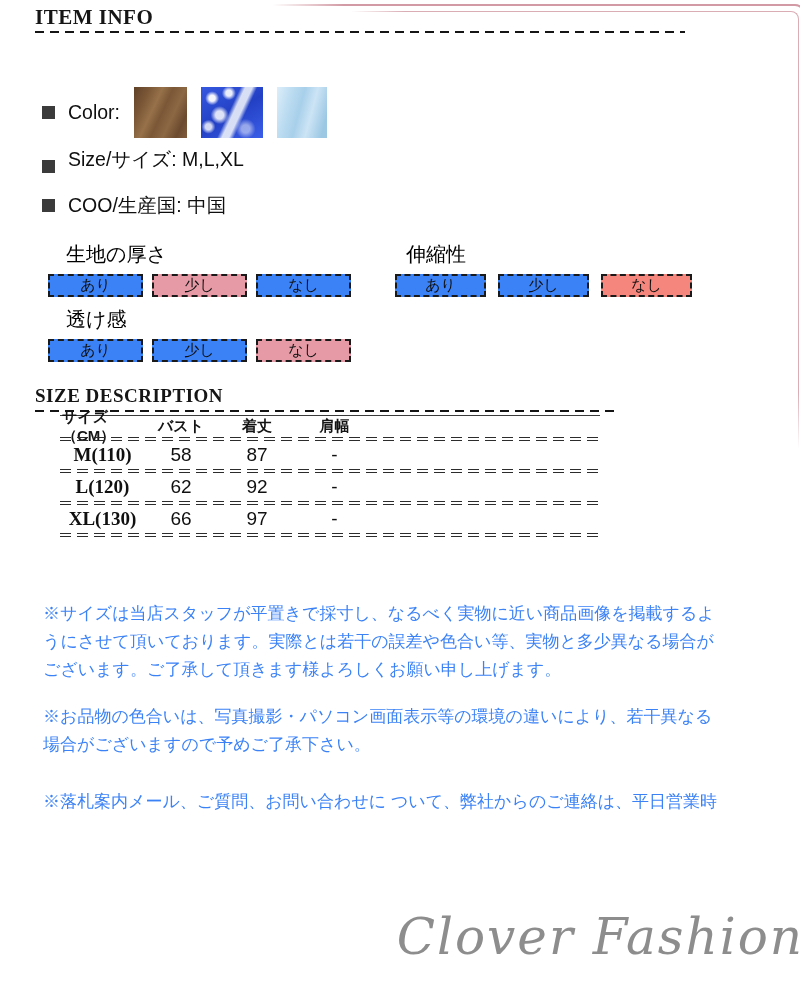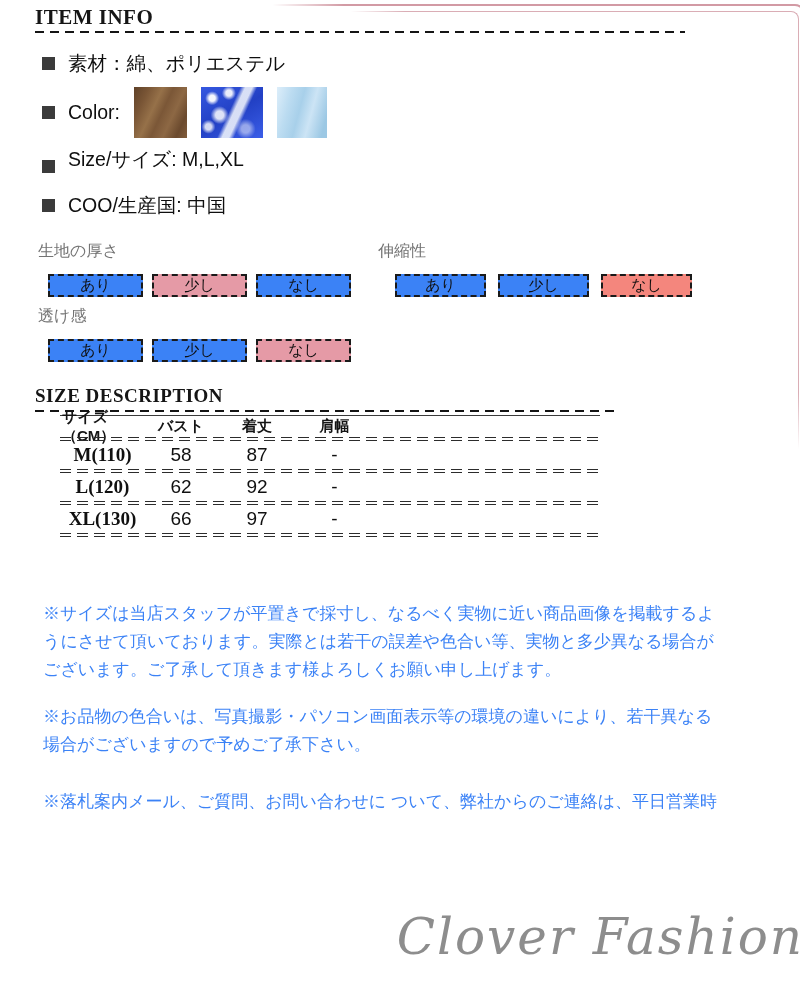--- a/index.html
+++ b/index.html
@@ -95,10 +95,6 @@
   <div class="serif-head" style="left:35px;top:5px;">ITEM INFO</div>
   <div class="dash-line" style="left:35px;top:31px;width:650px;"></div>
 
-  <div class="bullet-row" style="top:50px;">
-    <span class="sq"></span>
-    <span class="b-text">素材：綿、ポリエステル</span>
-  </div>
 
   <div class="bullet-row" style="top:86px;height:52px;text-align:center;">
     <span class="sq"></span>

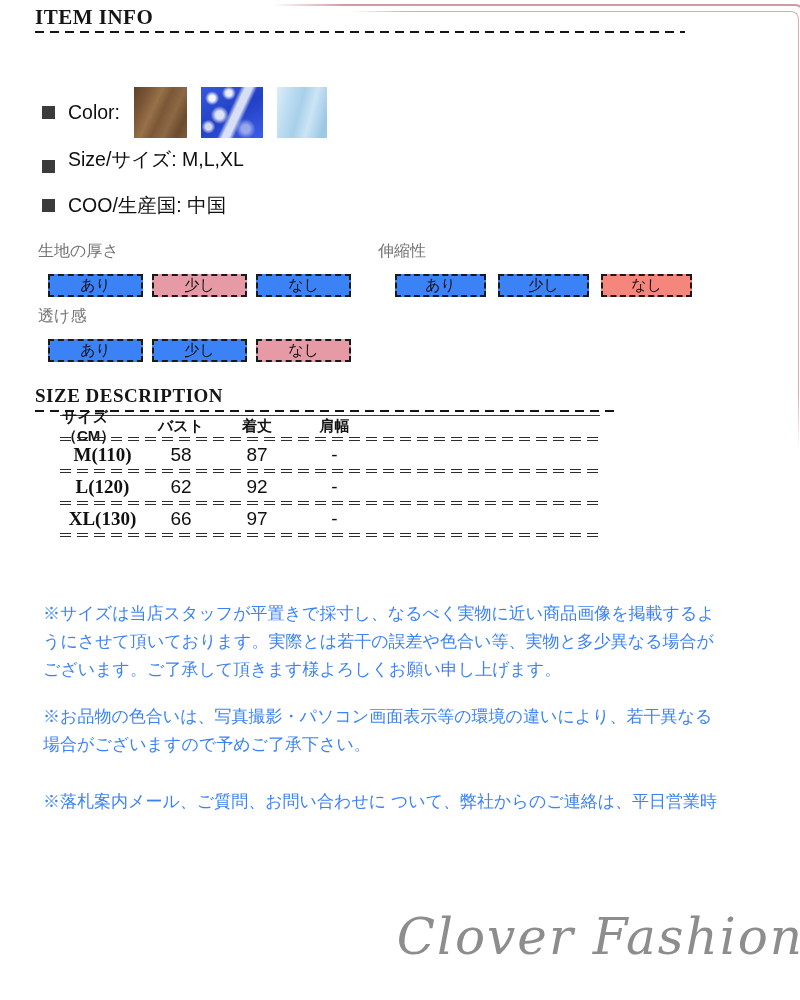--- a/index.html
+++ b/index.html
@@ -48,7 +48,7 @@
     #cce4f5 65%,#9cc8e4 90%);}
 
   
-  .attr-title{position:absolute;font-size:16px;color:#737373;}
+  .attr-title{position:absolute;font-size:20px;color:#000000;margin-left:28px;}
   .opt-row{position:absolute;display:flex;}
   .opt{box-sizing:border-box;height:23px;border:2px dashed #1a1a1a;display:flex;
     align-items:center;justify-content:center;font-size:15px;color:#0f0f0f;background:#3b82f6;}

